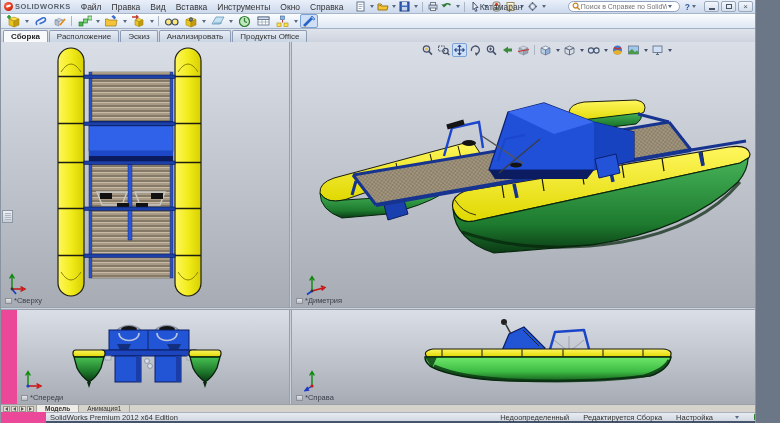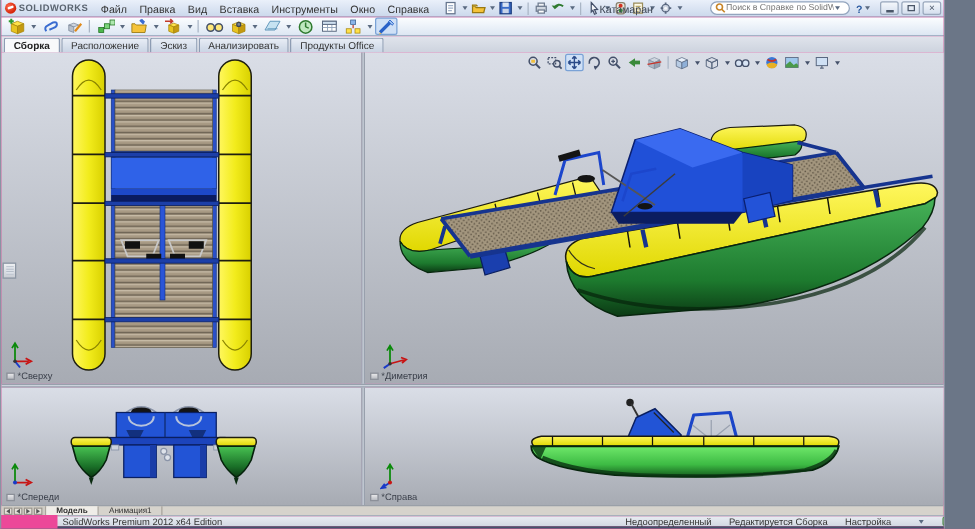--- a/index.html
+++ b/index.html
@@ -548,7 +548,7 @@
       </div>
     </div>
 
-    <div class="vp" style="left:0;top:268px;width:288px;height:94px;">
+    <div class="vp" style="left:16px;top:268px;width:288px;height:94px;">
       <svg class="canvas" width="288" height="94">
         <defs>
           <linearGradient id="gg3" x1="0" y1="0" x2="0" y2="1">

